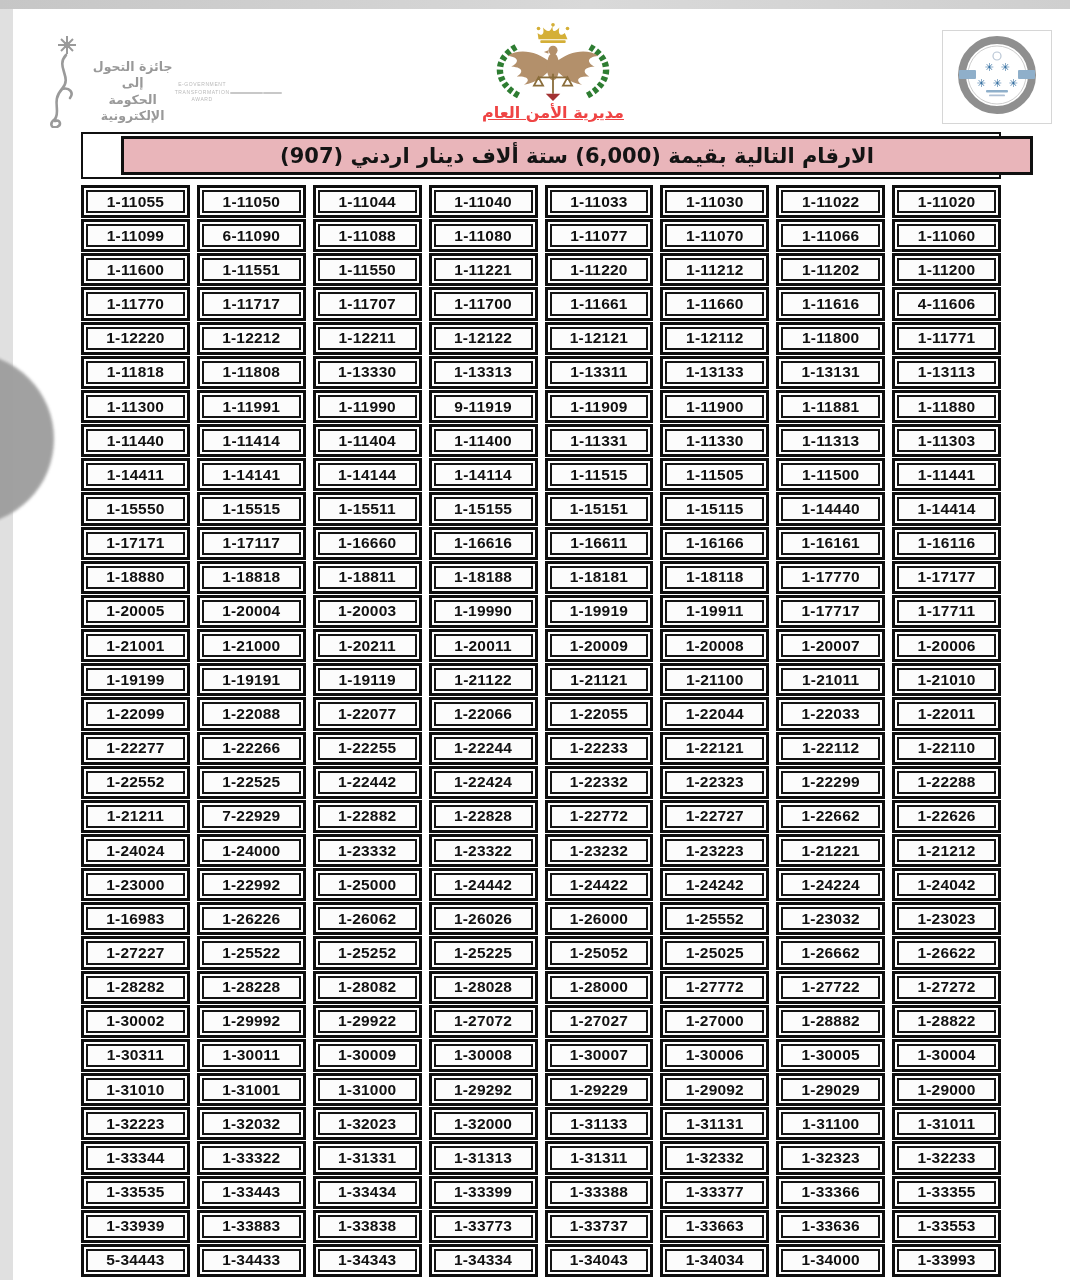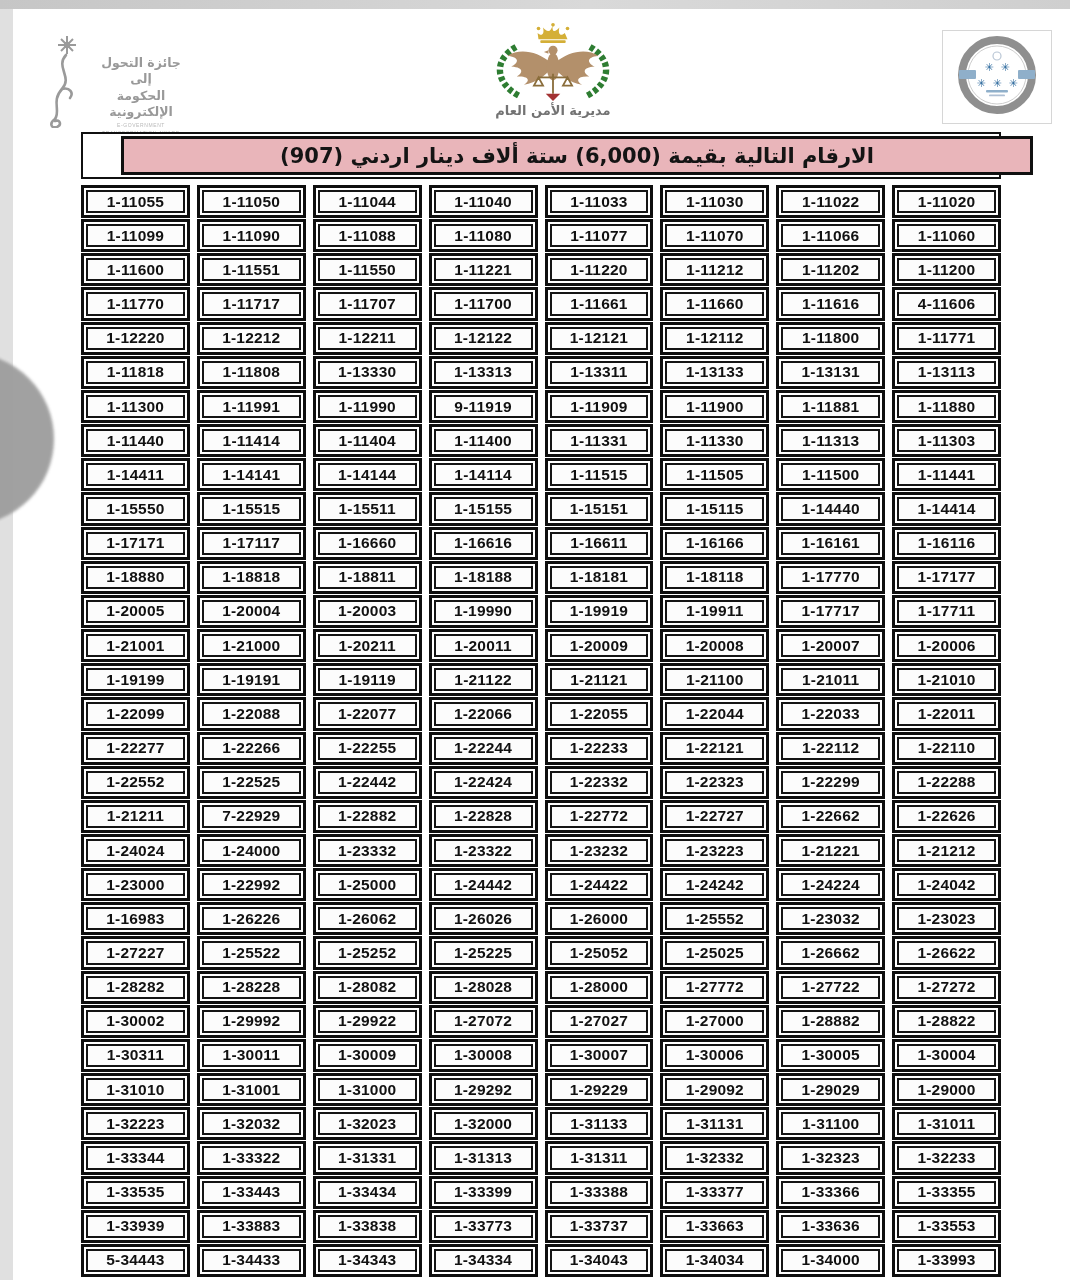--- a/index.html
+++ b/index.html
@@ -17,7 +17,7 @@
   }
   
   .logo-left{position:absolute;left:28px;top:24px;width:150px;height:95px;display:flex;gap:6px;z-index:2;}
-  .logo-left .txt{display:flex;flex-direction:column;align-items:center;justify-content:flex-start;padding-top:22px;}
+  .logo-left .txt{display:flex;flex-direction:row;align-items:center;justify-content:center;padding-top:22px;}
   .award-ar{color:#999999;font-weight:bold;font-size:12.5px;line-height:1.3;text-align:center;direction:rtl;}
   .award-en{color:#b9b9b9;font-size:5px;letter-spacing:.6px;line-height:1.5;text-align:center;margin-top:2px;font-family:"Liberation Sans",sans-serif;}
   .award-sq{height:2px;background:#c8c8c8;border-radius:1px;margin-top:3px;}

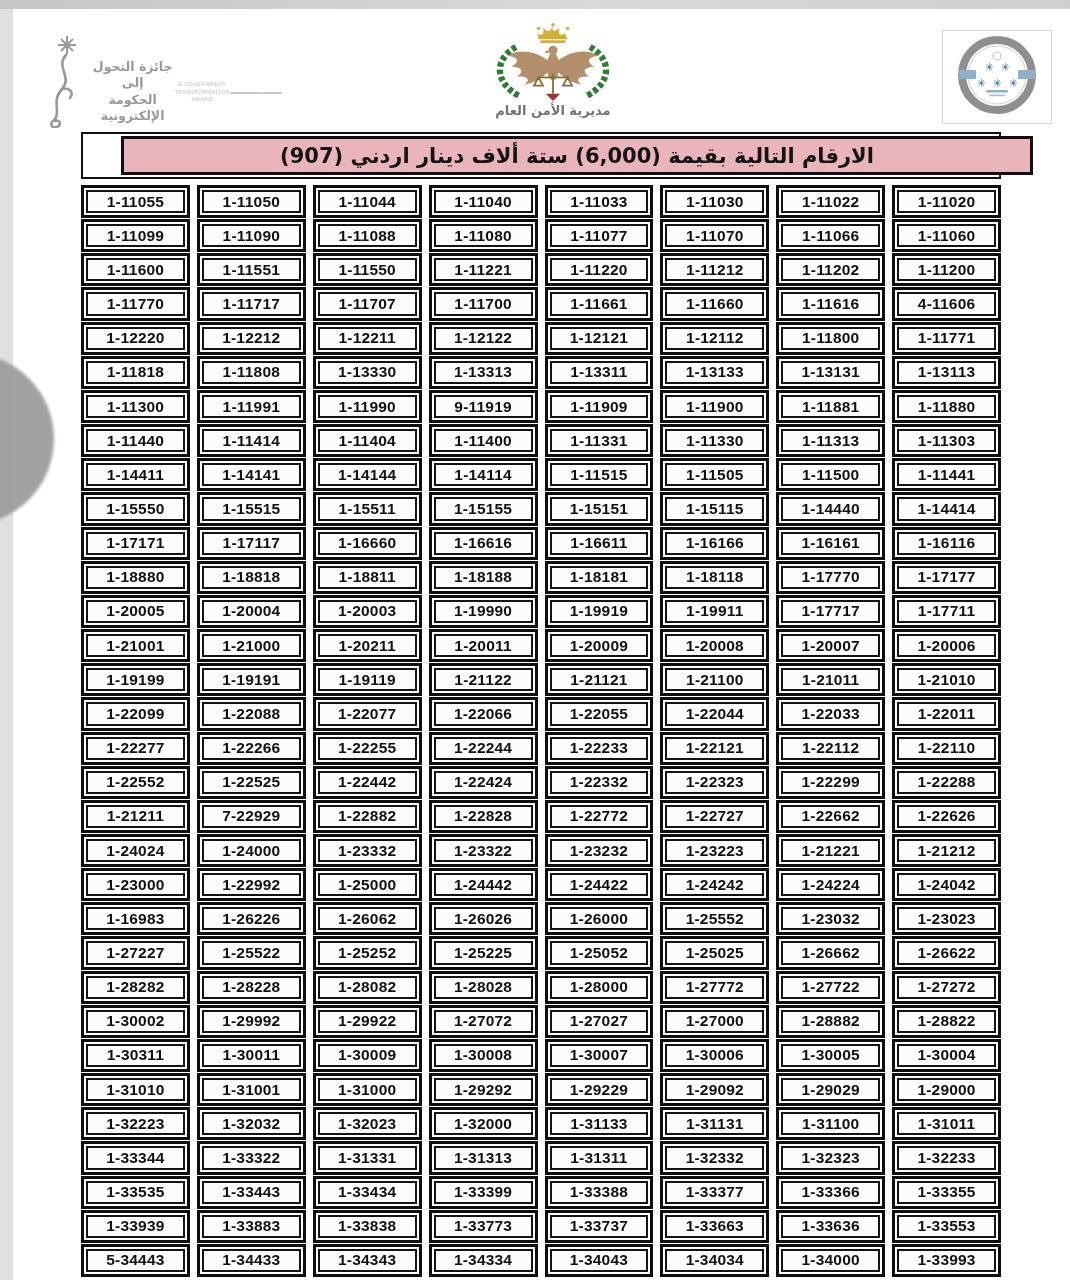--- a/index.html
+++ b/index.html
@@ -24,7 +24,7 @@
   .sq1{width:46px;} .sq2{width:26px;}
 
   .logo-center{position:absolute;left:455px;top:14px;width:170px;height:102px;text-align:center;z-index:2;}
-  .psd-caption{color:#737373;font-weight:bold;font-size:13px;margin-top:-2px;direction:rtl;letter-spacing:0;filter:blur(.3px);}
+  .psd-caption{color:#ef4444;font-weight:bold;font-size:16px;margin-top:-2px;direction:rtl;letter-spacing:0;filter:blur(.3px);text-decoration:underline;}
 
   .logo-right{position:absolute;left:929px;top:21px;width:108px;height:92px;background:#fff;border:1px solid #d6d6d6;display:flex;align-items:center;justify-content:center;z-index:2;}
 

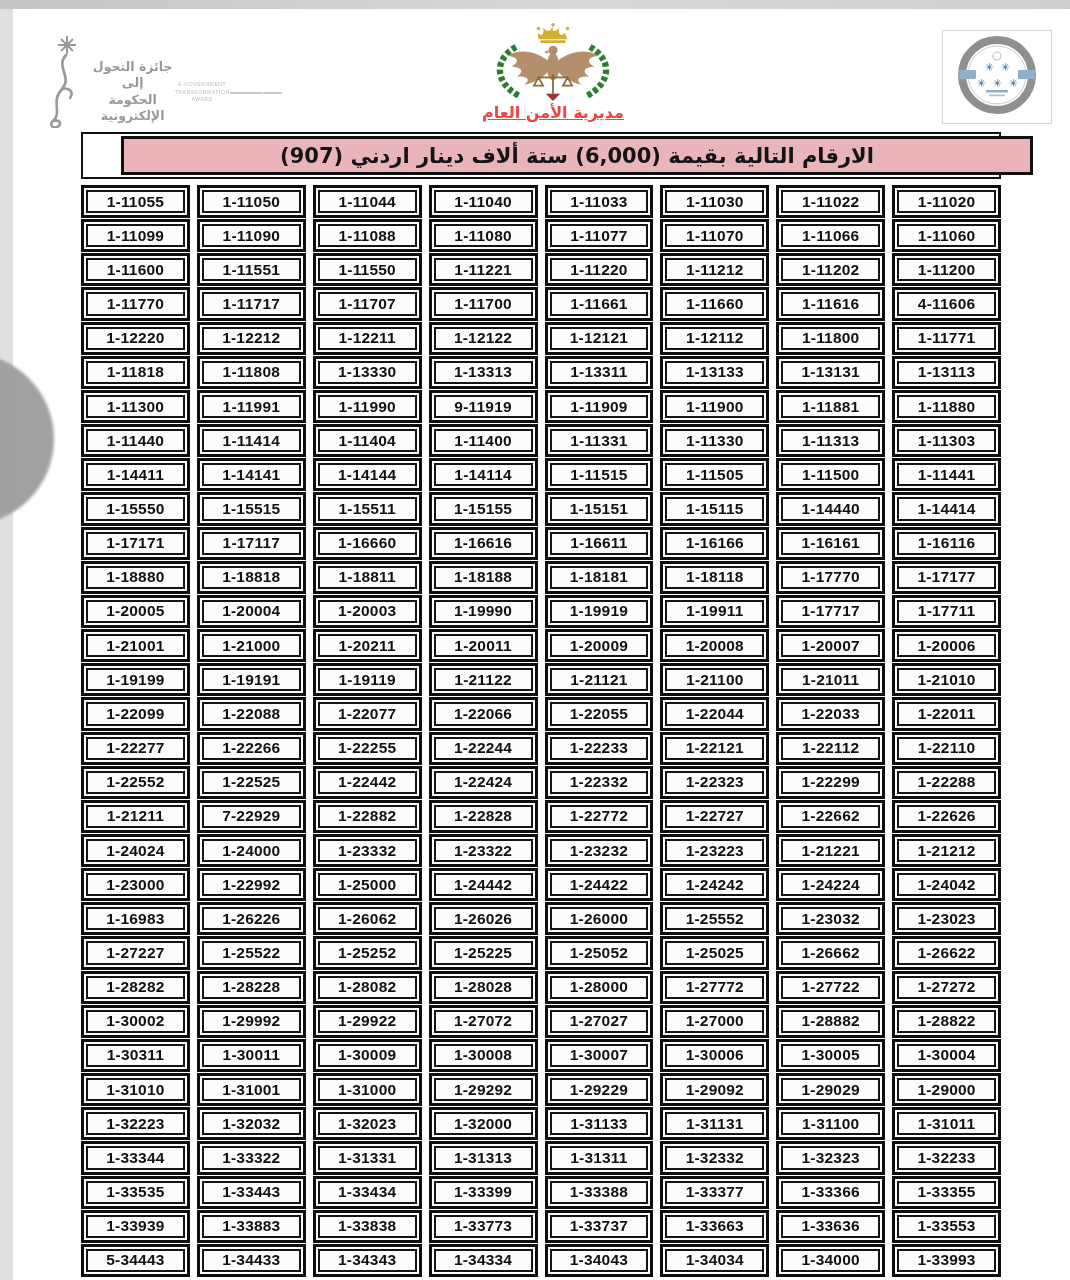--- a/index.html
+++ b/index.html
@@ -184,7 +184,7 @@
         <div class="cell-inner">1-11099</div>
       </div>
       <div class="cell">
-        <div class="cell-inner">1-11090</div>
+        <div class="cell-inner">6-11090</div>
       </div>
       <div class="cell">
         <div class="cell-inner">1-11088</div>

